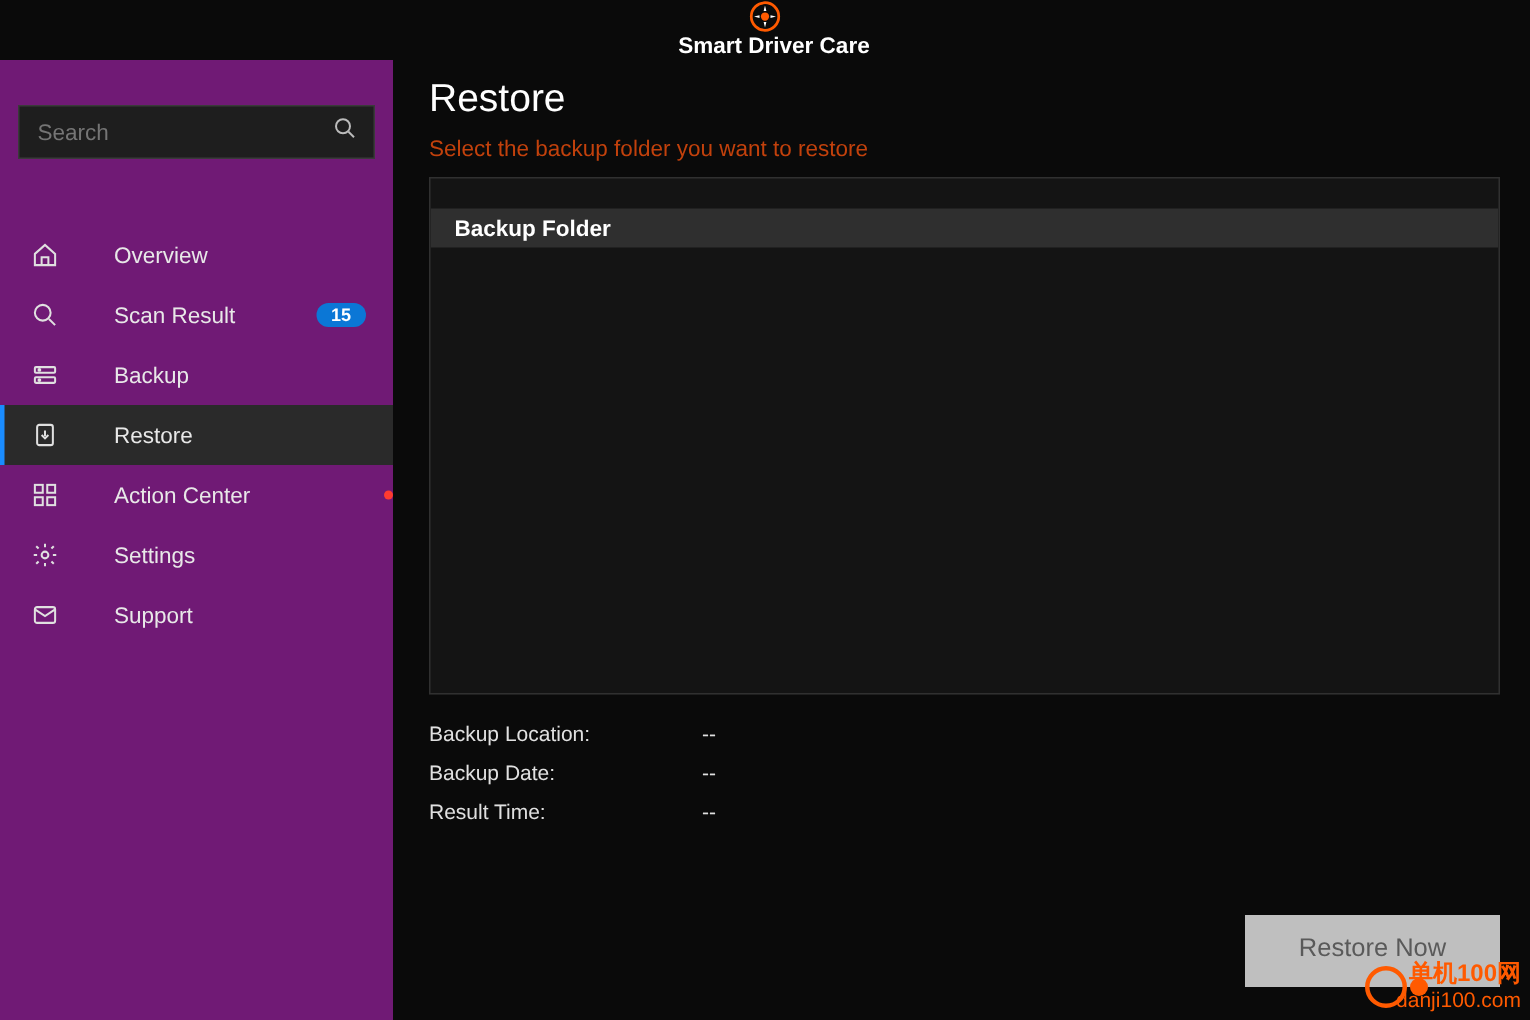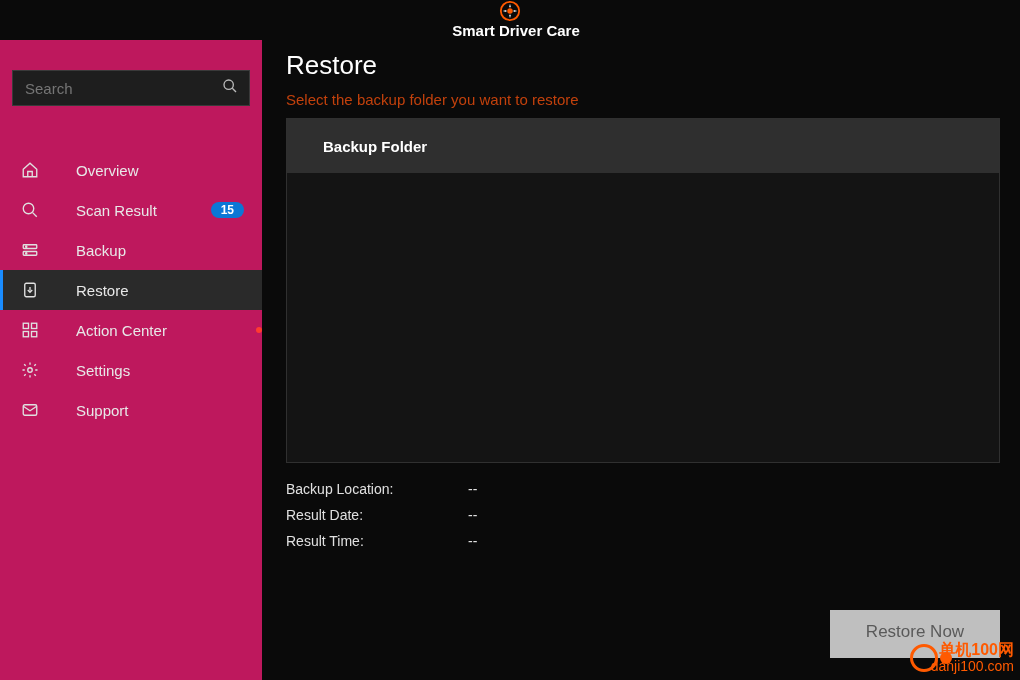--- a/index.html
+++ b/index.html
@@ -81,7 +81,7 @@
     
     .sidebar {
       width: 262px;
-      background: #be185d;
+      background: #701a75;
       display: flex;
       flex-direction: column;
       padding-top: 30px;

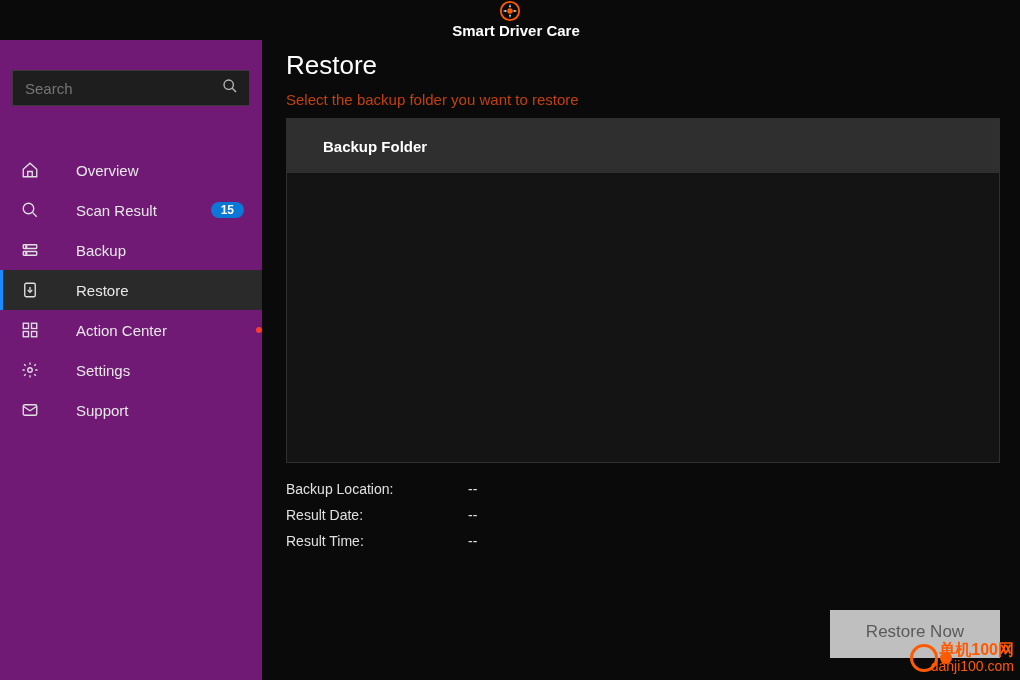--- a/index.html
+++ b/index.html
@@ -194,13 +194,14 @@
     }
     .panel-header {
       background: #2f2f2f;
-      height: 54px;
-      display: flex;
-      align-items: center;
-      padding-left: 36px;
+      height: 26px;
+      display: flex;
+      align-items: center;
+      padding-left: 16px;
       font-weight: 700;
       font-size: 15px;
       color: #fff;
+      margin-top: 20px;
     }
     .panel-body {
       flex: 1;

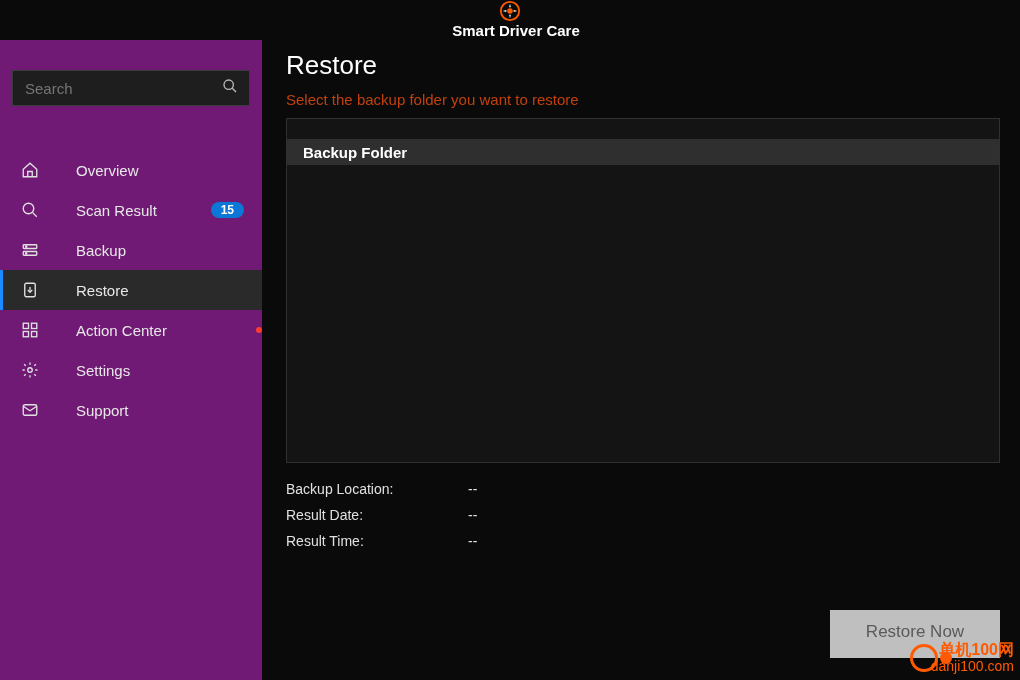--- a/index.html
+++ b/index.html
@@ -429,7 +429,7 @@
         <span class="detail-value">--</span>
       </div>
       <div class="detail-row">
-        <span class="detail-label">Result Date:</span>
+        <span class="detail-label">Backup Date:</span>
         <span class="detail-value">--</span>
       </div>
       <div class="detail-row">

